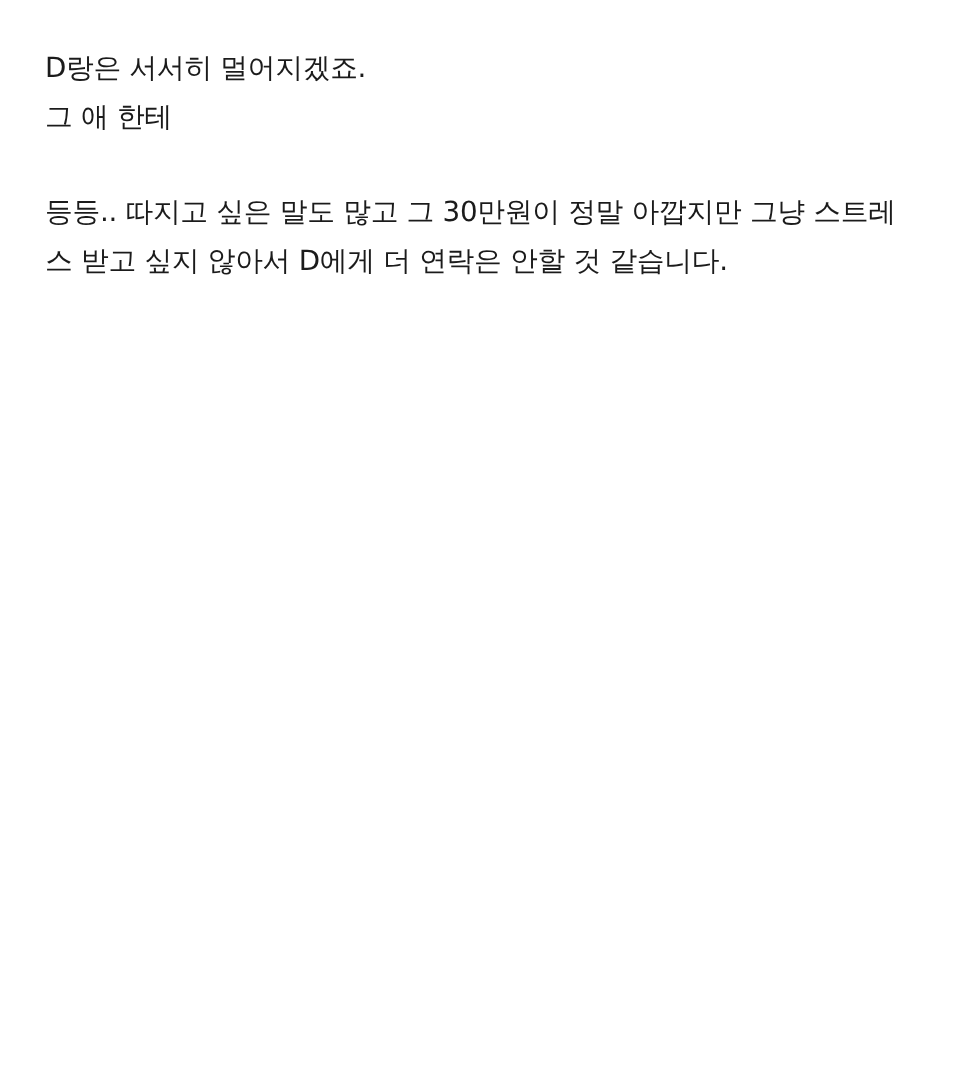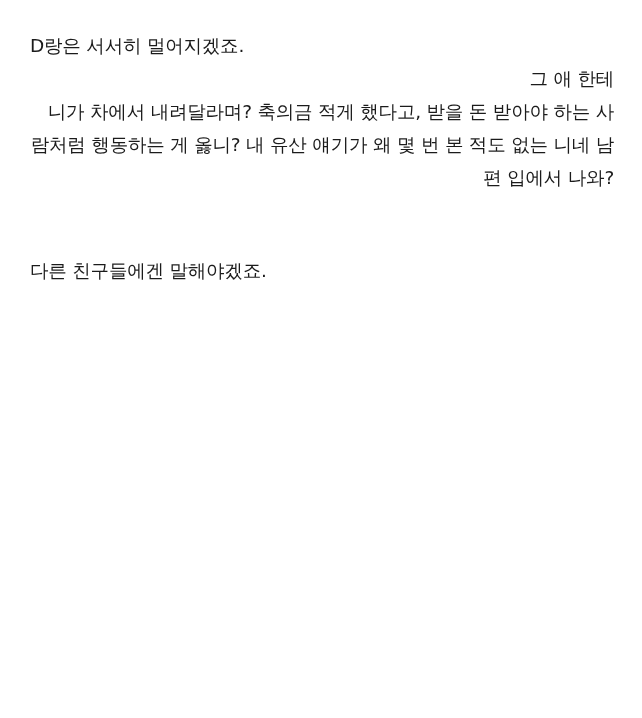--- a/index.html
+++ b/index.html
@@ -35,7 +35,6 @@
   }
   .para + .para {
     margin-top: 0;
-    text-align: right;
   }
   .gap {
     height: 30px;

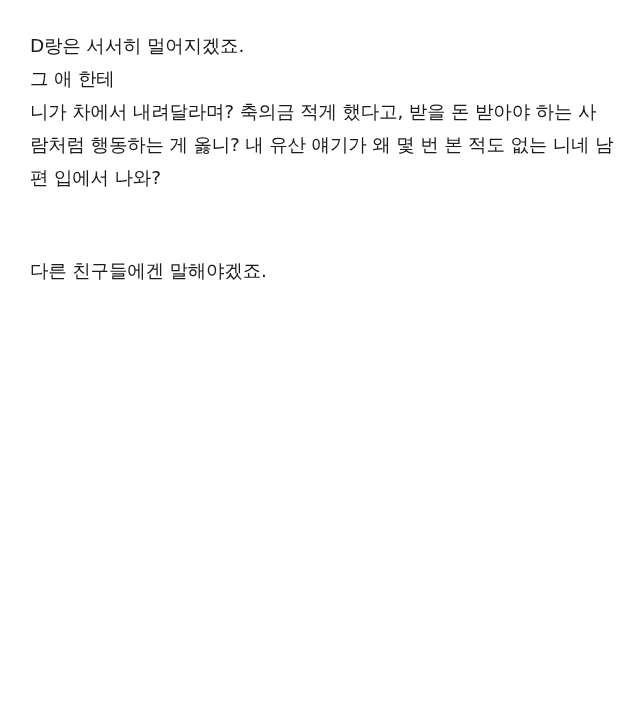--- a/index.html
+++ b/index.html
@@ -78,7 +78,6 @@
 
     <p class="para">D랑은 서서히 멀어지겠죠.</p>
     <p class="para">그 애 한테</p>
-    <p class="para">니가 차에서 내려달라며? 축의금 적게 했다고, 받을 돈 받아야 하는 사람처럼 행동하는 게 옳니? 내 유산 얘기가 왜 몇 번 본 적도 없는 니네 남편 입에서 나와?</p>
 
     <div class="gap"></div>
 

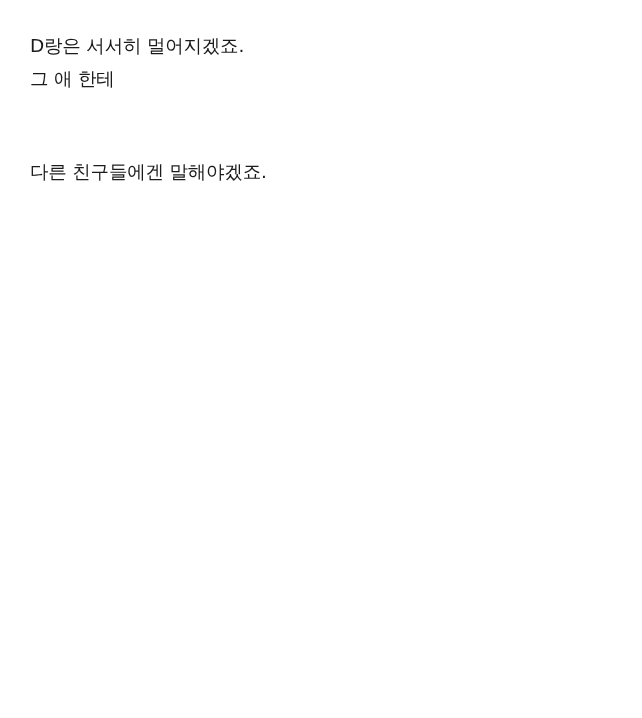--- a/index.html
+++ b/index.html
@@ -81,6 +81,7 @@
 
     <div class="gap"></div>
 
+    <p class="para">등등.. 따지고 싶은 말도 많고 그 30만원이 정말 아깝지만 그냥 스트레스 받고 싶지 않아서 D에게 더 연락은 안할 것 같습니다.</p>
 
     <div class="gap"></div>
 

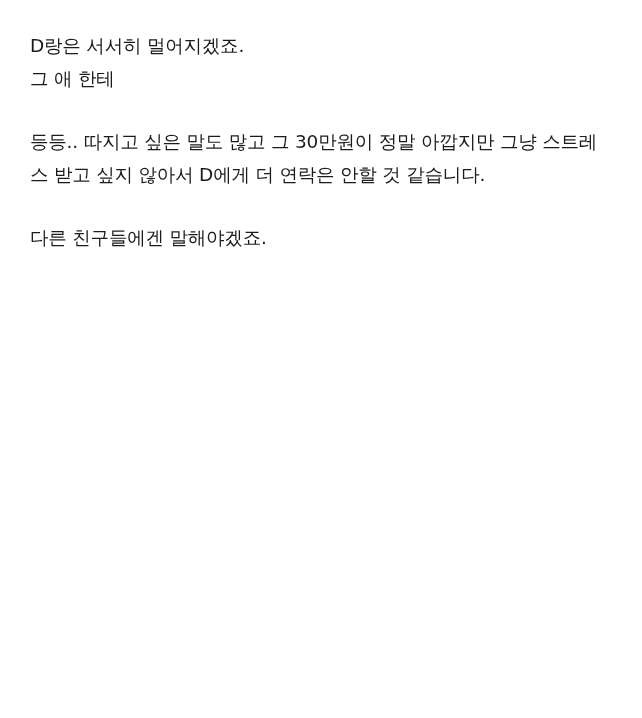--- a/index.html
+++ b/index.html
@@ -85,7 +85,6 @@
 
     <div class="gap"></div>
 
-    <p class="para">다른 친구들에겐 말해야겠죠.</p>
 
 
   </div>

